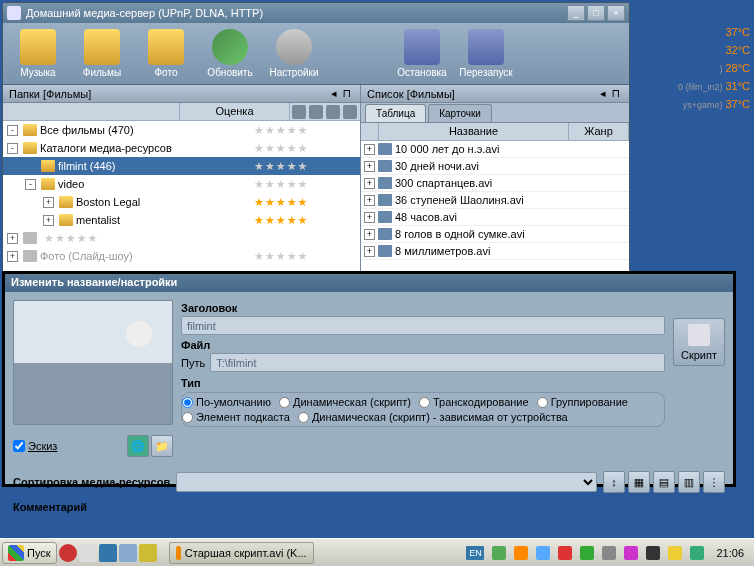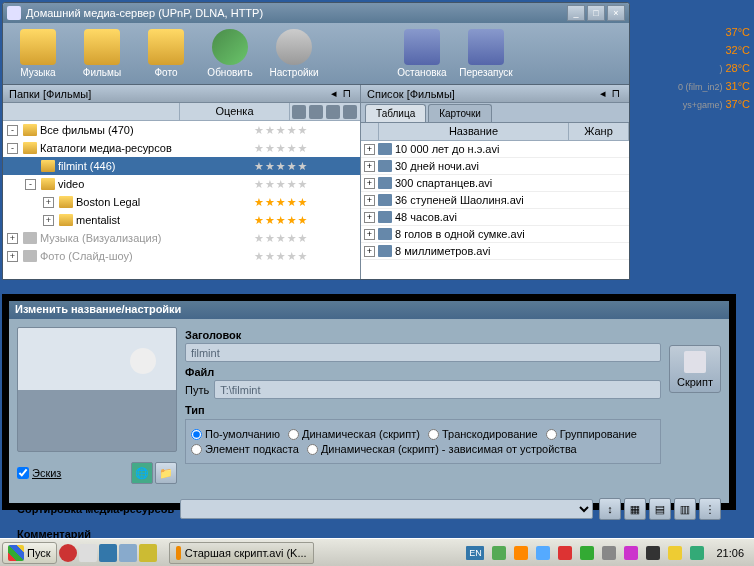--- a/index.html
+++ b/index.html
@@ -270,7 +270,6 @@
             <span class="tree-indent" style="width: 0px;"></span>
             <span class="tree-expander">+</span>
             <span class="tree-icon gray"></span>
-            <span class="tree-label" style="color: rgb(153, 153, 153);">Музыка (Визуализация)</span>
             <span class="tree-rating">
               <span class="star off">★</span>
               <span class="star off">★</span>

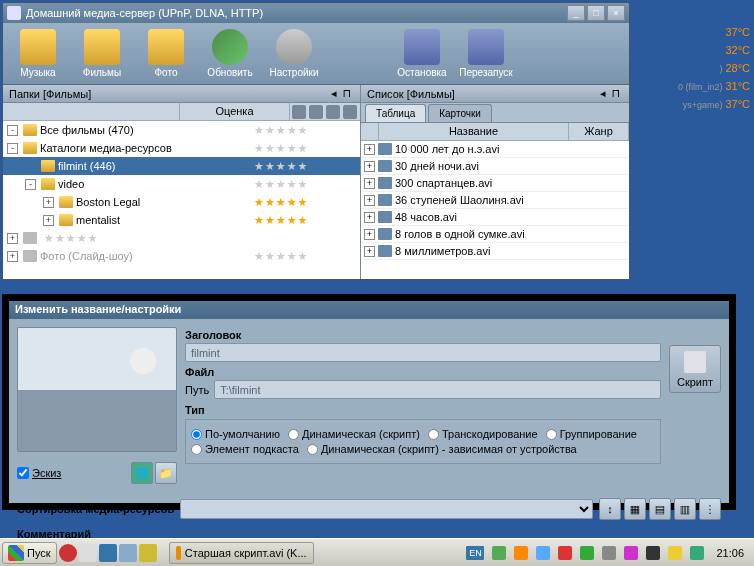--- a/index.html
+++ b/index.html
@@ -66,7 +66,7 @@
 .list-icon { width: 14px; height: 12px; margin-right: 3px; background: #68a; border-radius: 1px; }
 
 
-.edit-dialog { position: absolute; left: 2px; top: 294px; width: 734px; height: 216px; background: #9ab0c0; border: 7px solid #000000; }
+.edit-dialog { position: absolute; left: 2px; top: 271px; width: 734px; height: 216px; background: #9ab0c0; border: 3px solid #000000; }
 .dialog-title { height: 18px; background: linear-gradient(to bottom, #5a7a95, #46688a); color: #fff; padding: 2px 6px; font-weight: bold; font-size: 11px; }
 .dialog-body { display: flex; padding: 8px; gap: 8px; }
 .thumb-area { width: 160px; }

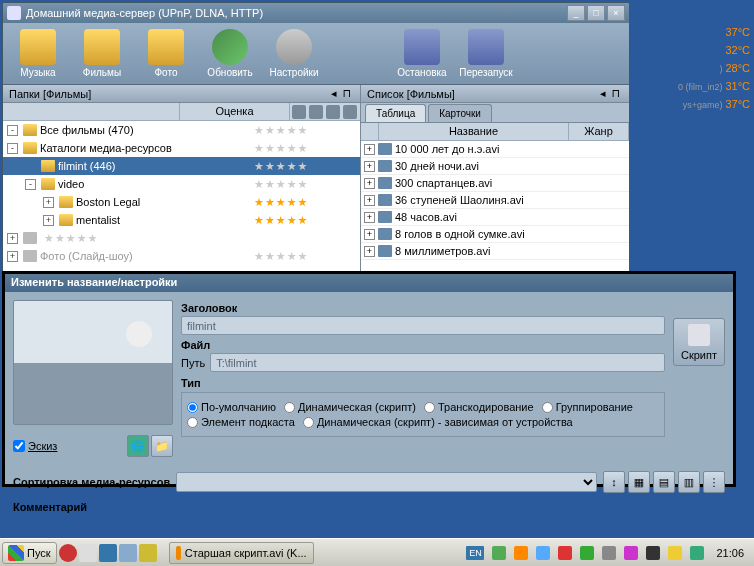--- a/index.html
+++ b/index.html
@@ -85,7 +85,7 @@
 .path-row .form-input { flex: 1; }
 .path-label { font-size: 11px; }
 
-.type-box { border: 1px solid #8295a8; border-radius: 0; padding: 5px; margin-top: 3px; background: #9eb2c4; }
+.type-box { border: 1px solid #8295a8; border-radius: 9px; margin-top: 3px; background: #9eb2c4; }
 .radio-row { display: flex; gap: 8px; margin: 3px 0; flex-wrap: wrap; }
 .radio-item { display: flex; align-items: center; gap: 3px; font-size: 10px; }
 .radio-item input { width: 11px; height: 11px; }

